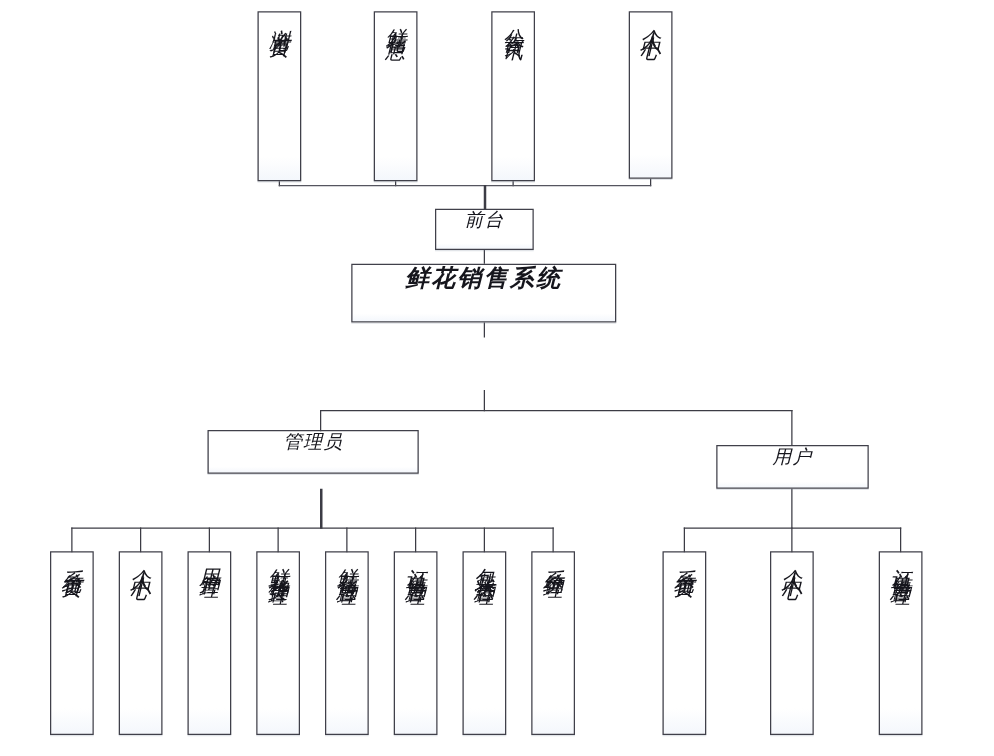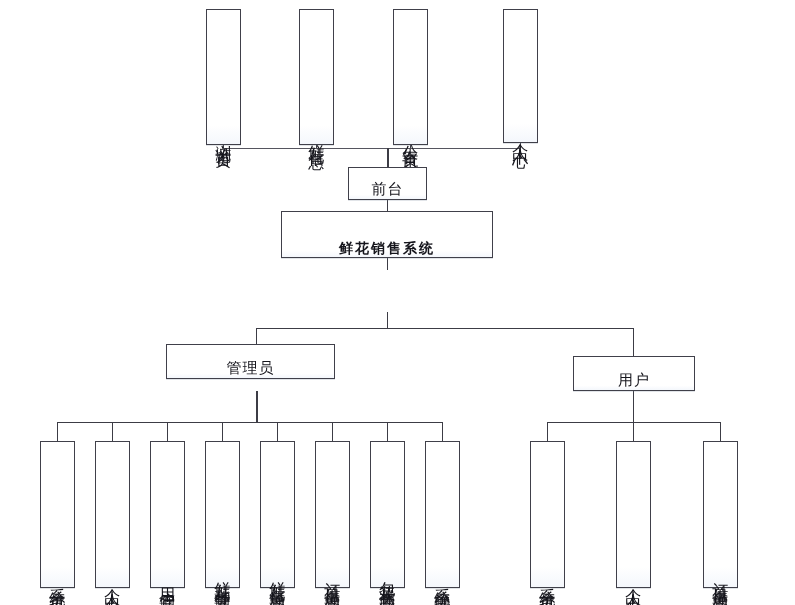--- a/index.html
+++ b/index.html
@@ -28,11 +28,12 @@
     background: linear-gradient(180deg, #ffffff 0%, #ffffff 86%, #f4f7fc 100%);
     box-shadow: 0 1px 0 rgba(120,130,150,0.22);
     display: flex;
-    align-items: flex-end;
+    align-items: flex-start;
     justify-content: center;
     text-align: center;
     line-height: 1.18;
     z-index: 3;
+    font-style: italic;
   }
   .node .label {
     display: block;

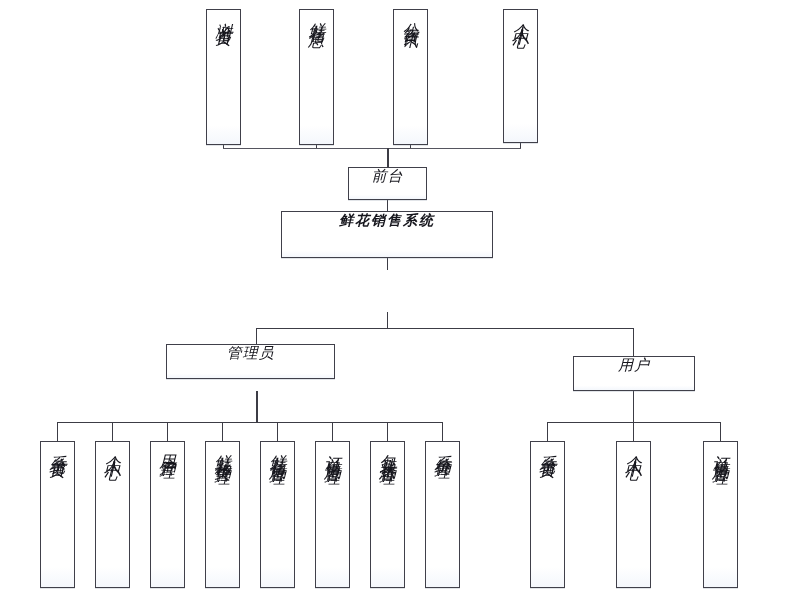--- a/index.html
+++ b/index.html
@@ -52,7 +52,7 @@
   .node.root .label {
     font-weight: bold;
     letter-spacing: 2px;
-    font-size: 14px;
+    font-size: 19px;
   }
   .node.mid .label {
     font-size: 15px;

